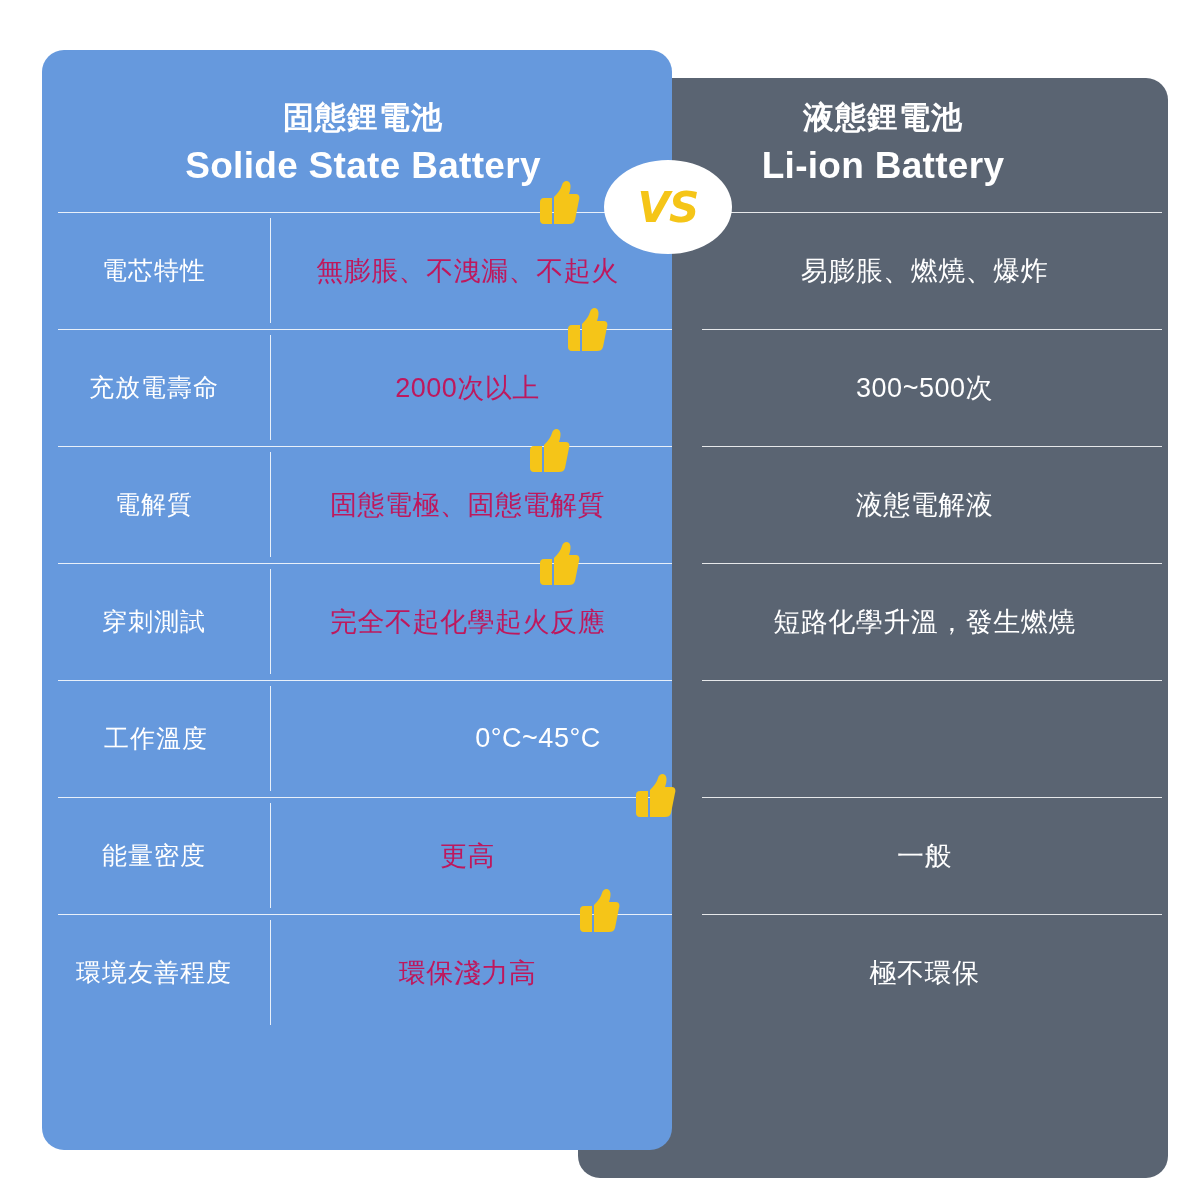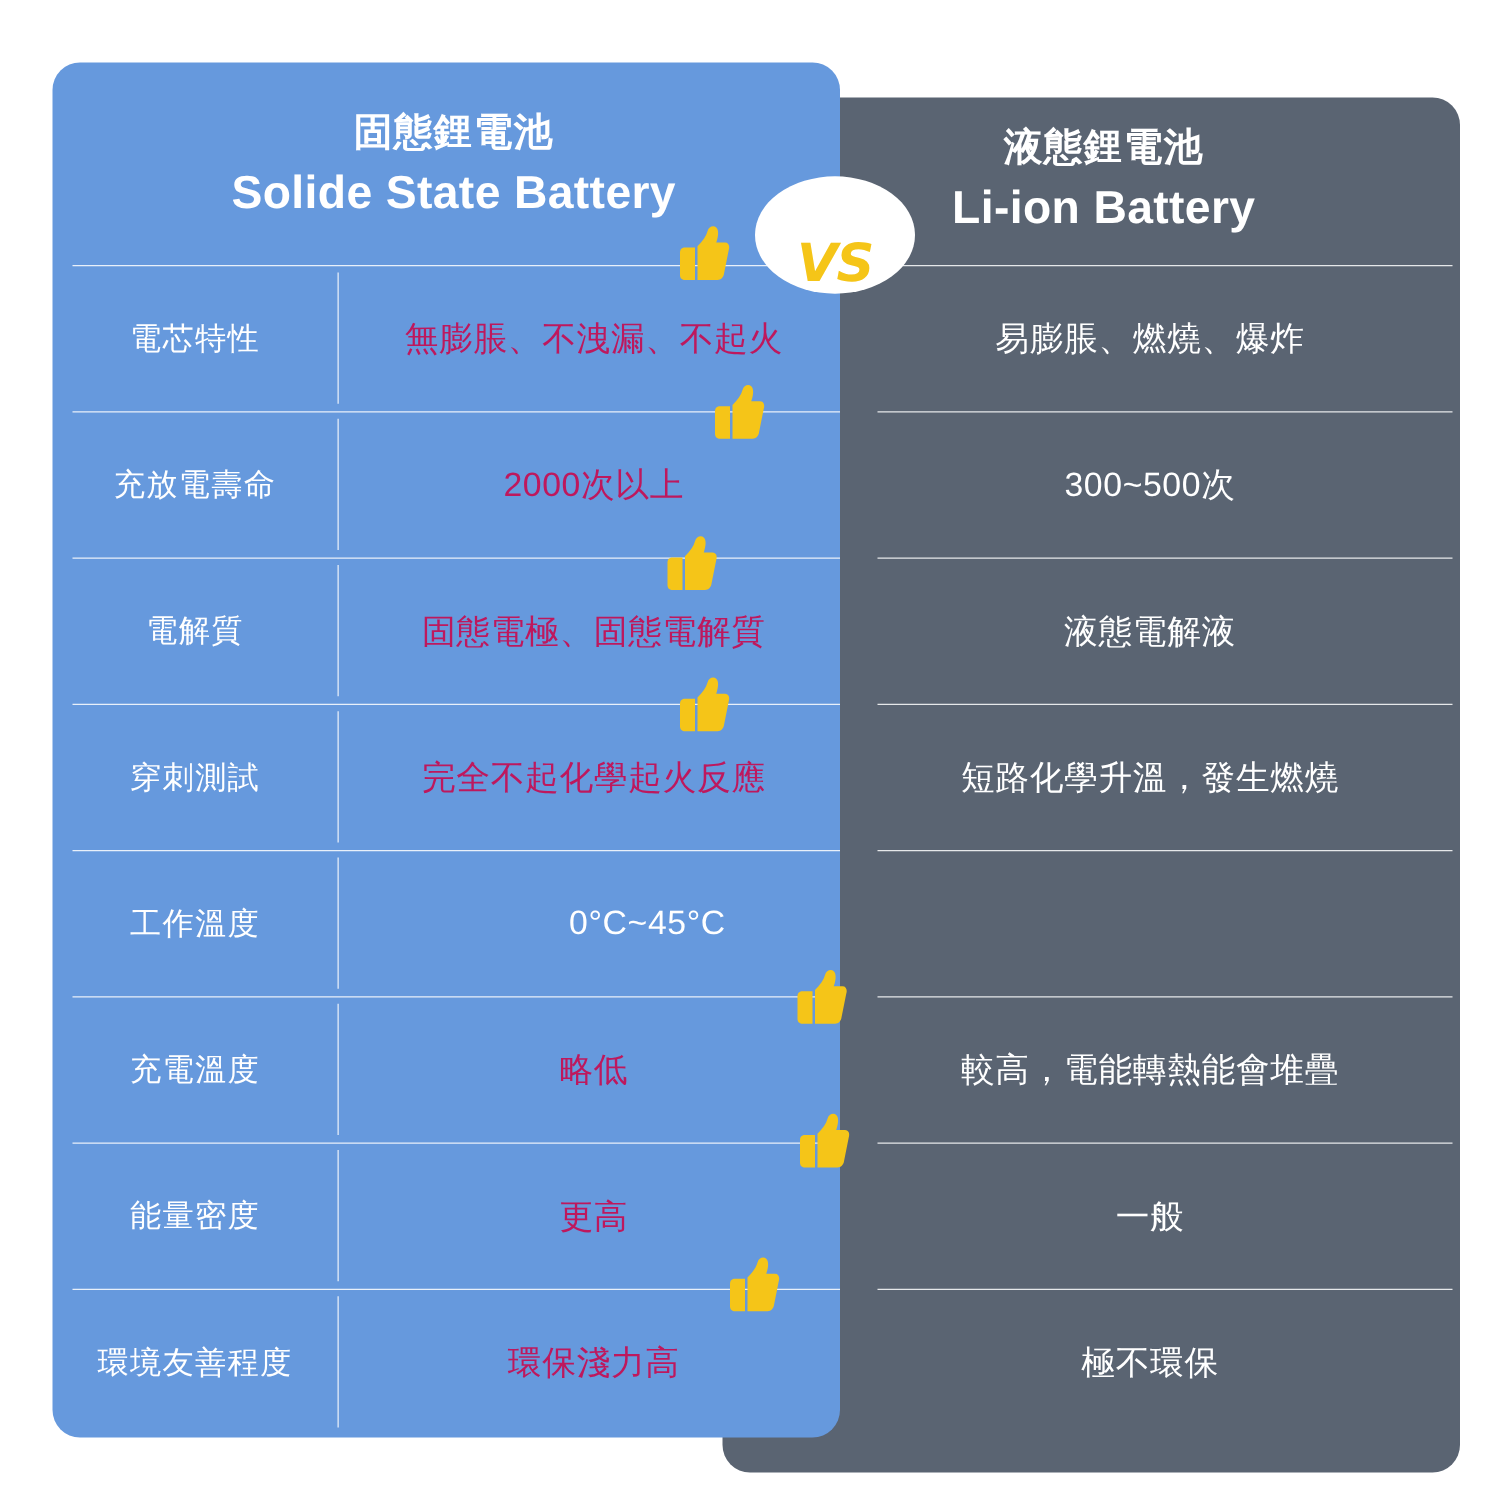--- a/index.html
+++ b/index.html
@@ -54,7 +54,7 @@
   }
   #left-head {
     left: 42px;
-    top: 86px;
+    top: 98px;
     width: 642px;
   }
   #right-head {

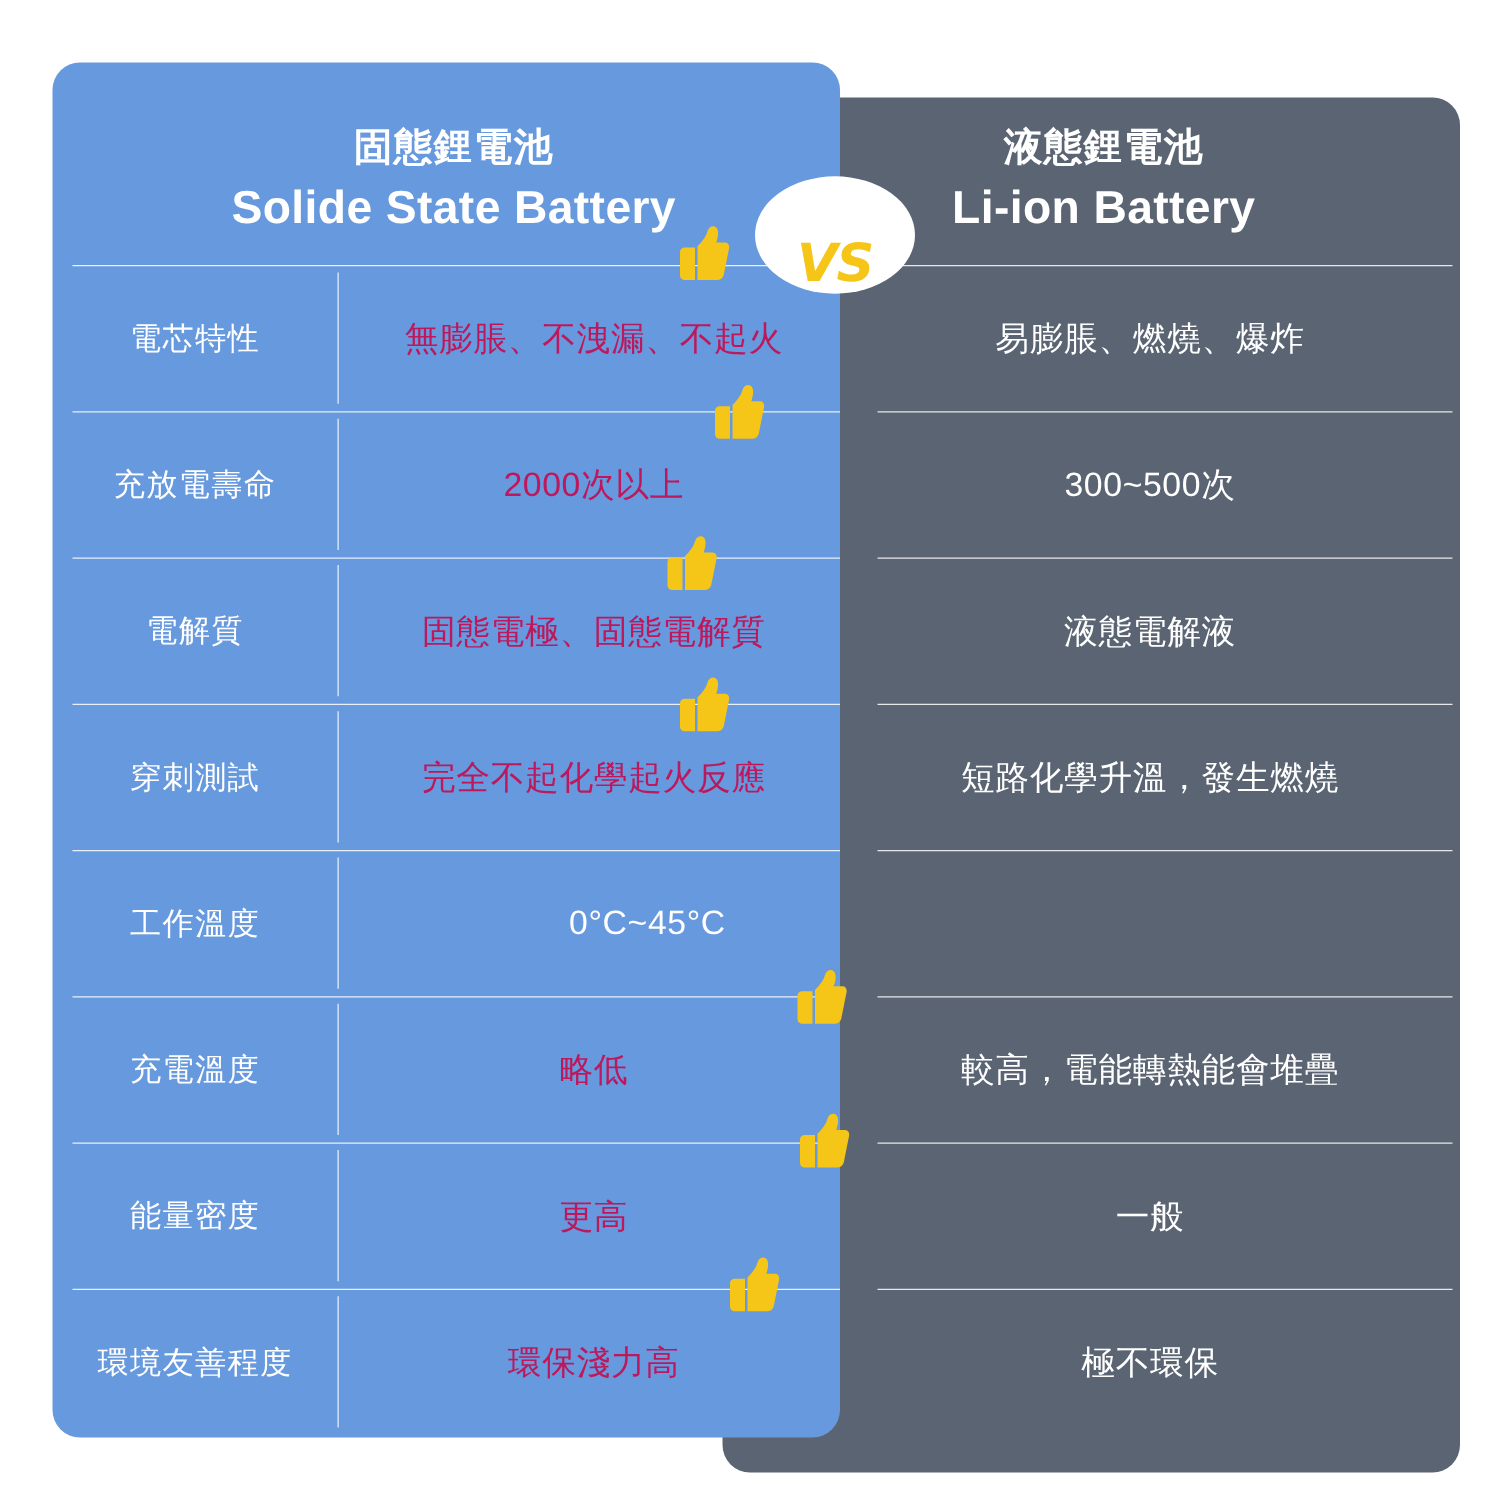--- a/index.html
+++ b/index.html
@@ -78,13 +78,13 @@
   #vs-badge {
     position: absolute;
     left: 604px;
-    top: 141px;
+    top: 160px;
     width: 128px;
     height: 94px;
     background: #ffffff;
     border-radius: 50% / 50%;
     display: flex;
-    align-items: flex-end;
+    align-items: center;
     justify-content: center;
     z-index: 40;
   }

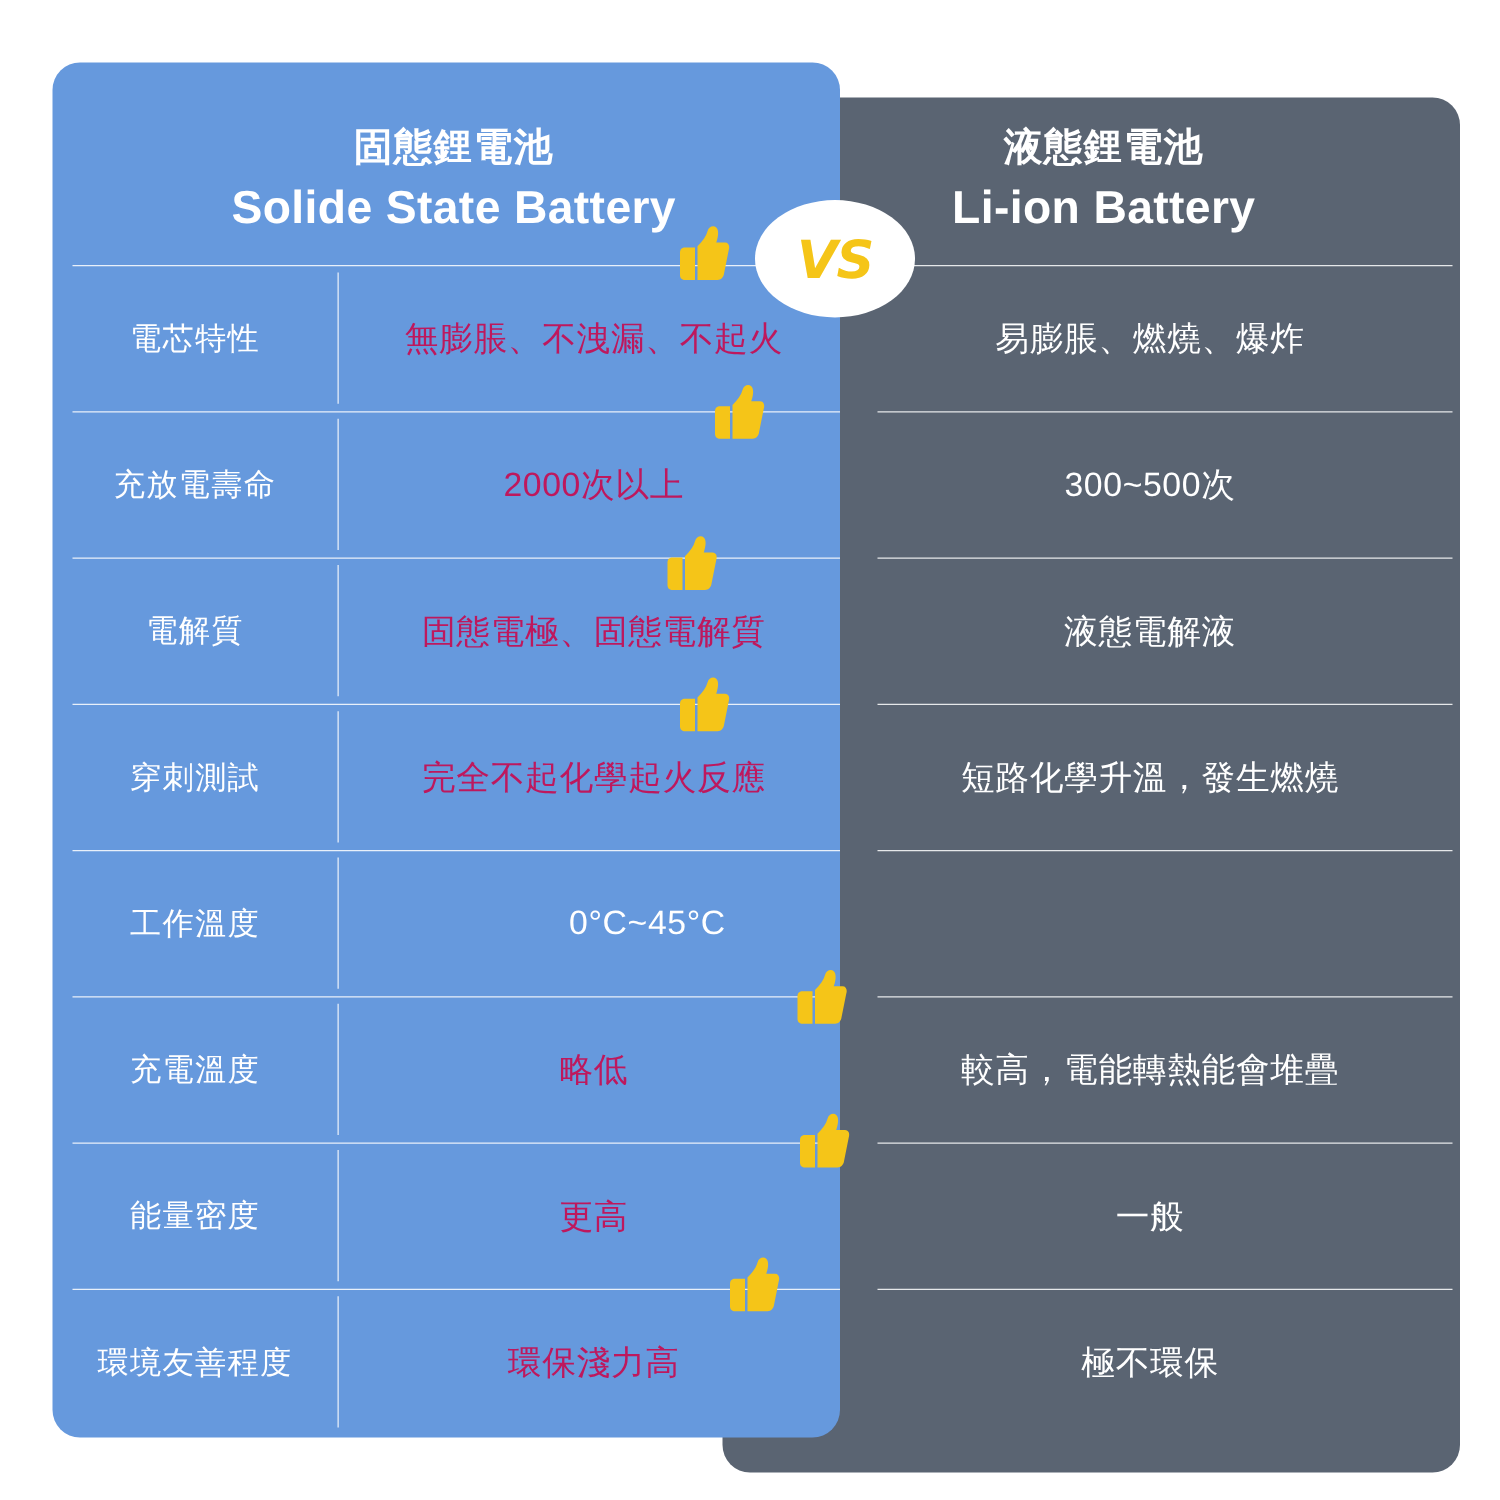--- a/index.html
+++ b/index.html
@@ -141,6 +141,7 @@
     color: #ffffff;
     font-size: 27px;
     letter-spacing: 0.5px;
+    margin-left: 20px;
   }
 
   

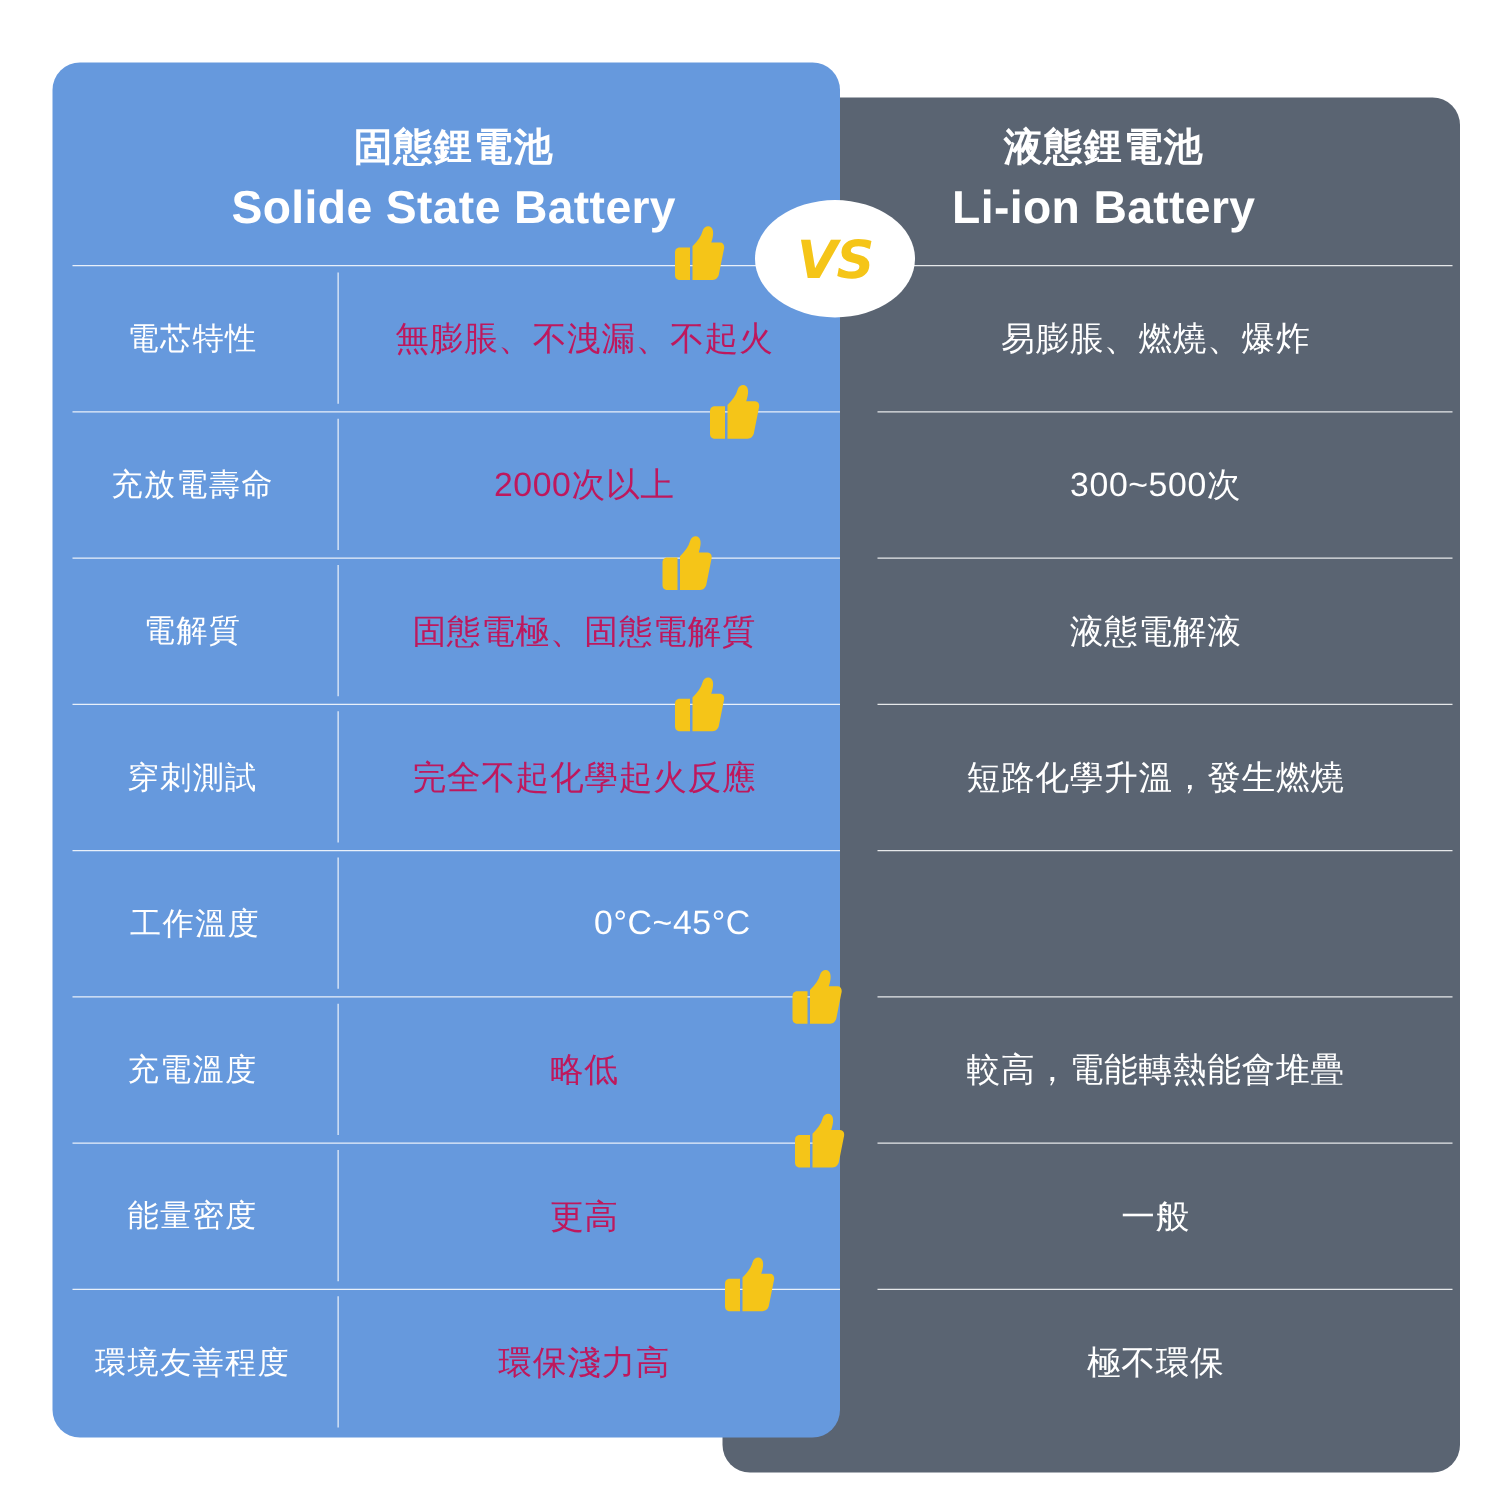--- a/index.html
+++ b/index.html
@@ -285,22 +285,6 @@
       <div class="cell cell-right">0°C~45°C</div>
     </div>
 
-    <div class="row">
-      <div class="sep-top-left"></div>
-      <div class="sep-top-right"></div>
-      <div class="vline"></div>
-      <div class="cell cell-label">充電溫度</div>
-      <div class="cell cell-left">
-        <span class="thumb t5">
-          <svg viewBox="0 0 42 46" xmlns="http://www.w3.org/2000/svg">
-            <path d="M14 18 L14 44 L6 44 C3 44 2 42 2 40 L2 22 C2 20 3 18 6 18 Z" fill="#f5c518"></path>
-            <path d="M16 17 C20 13 23 9 24 5 C25 1 29 0 31 2 C33 4 33 8 31 14 L38 14 C41 14 42 17 41 20 L37 40 C36 43 34 44 31 44 L16 44 Z" fill="#f5c518"></path>
-          </svg>
-        </span>
-        <span class="nowrap">略低</span>
-      </div>
-      <div class="cell cell-right">較高，電能轉熱能會堆疊</div>
-    </div>
 
     <div class="row">
       <div class="sep-top-left"></div>

